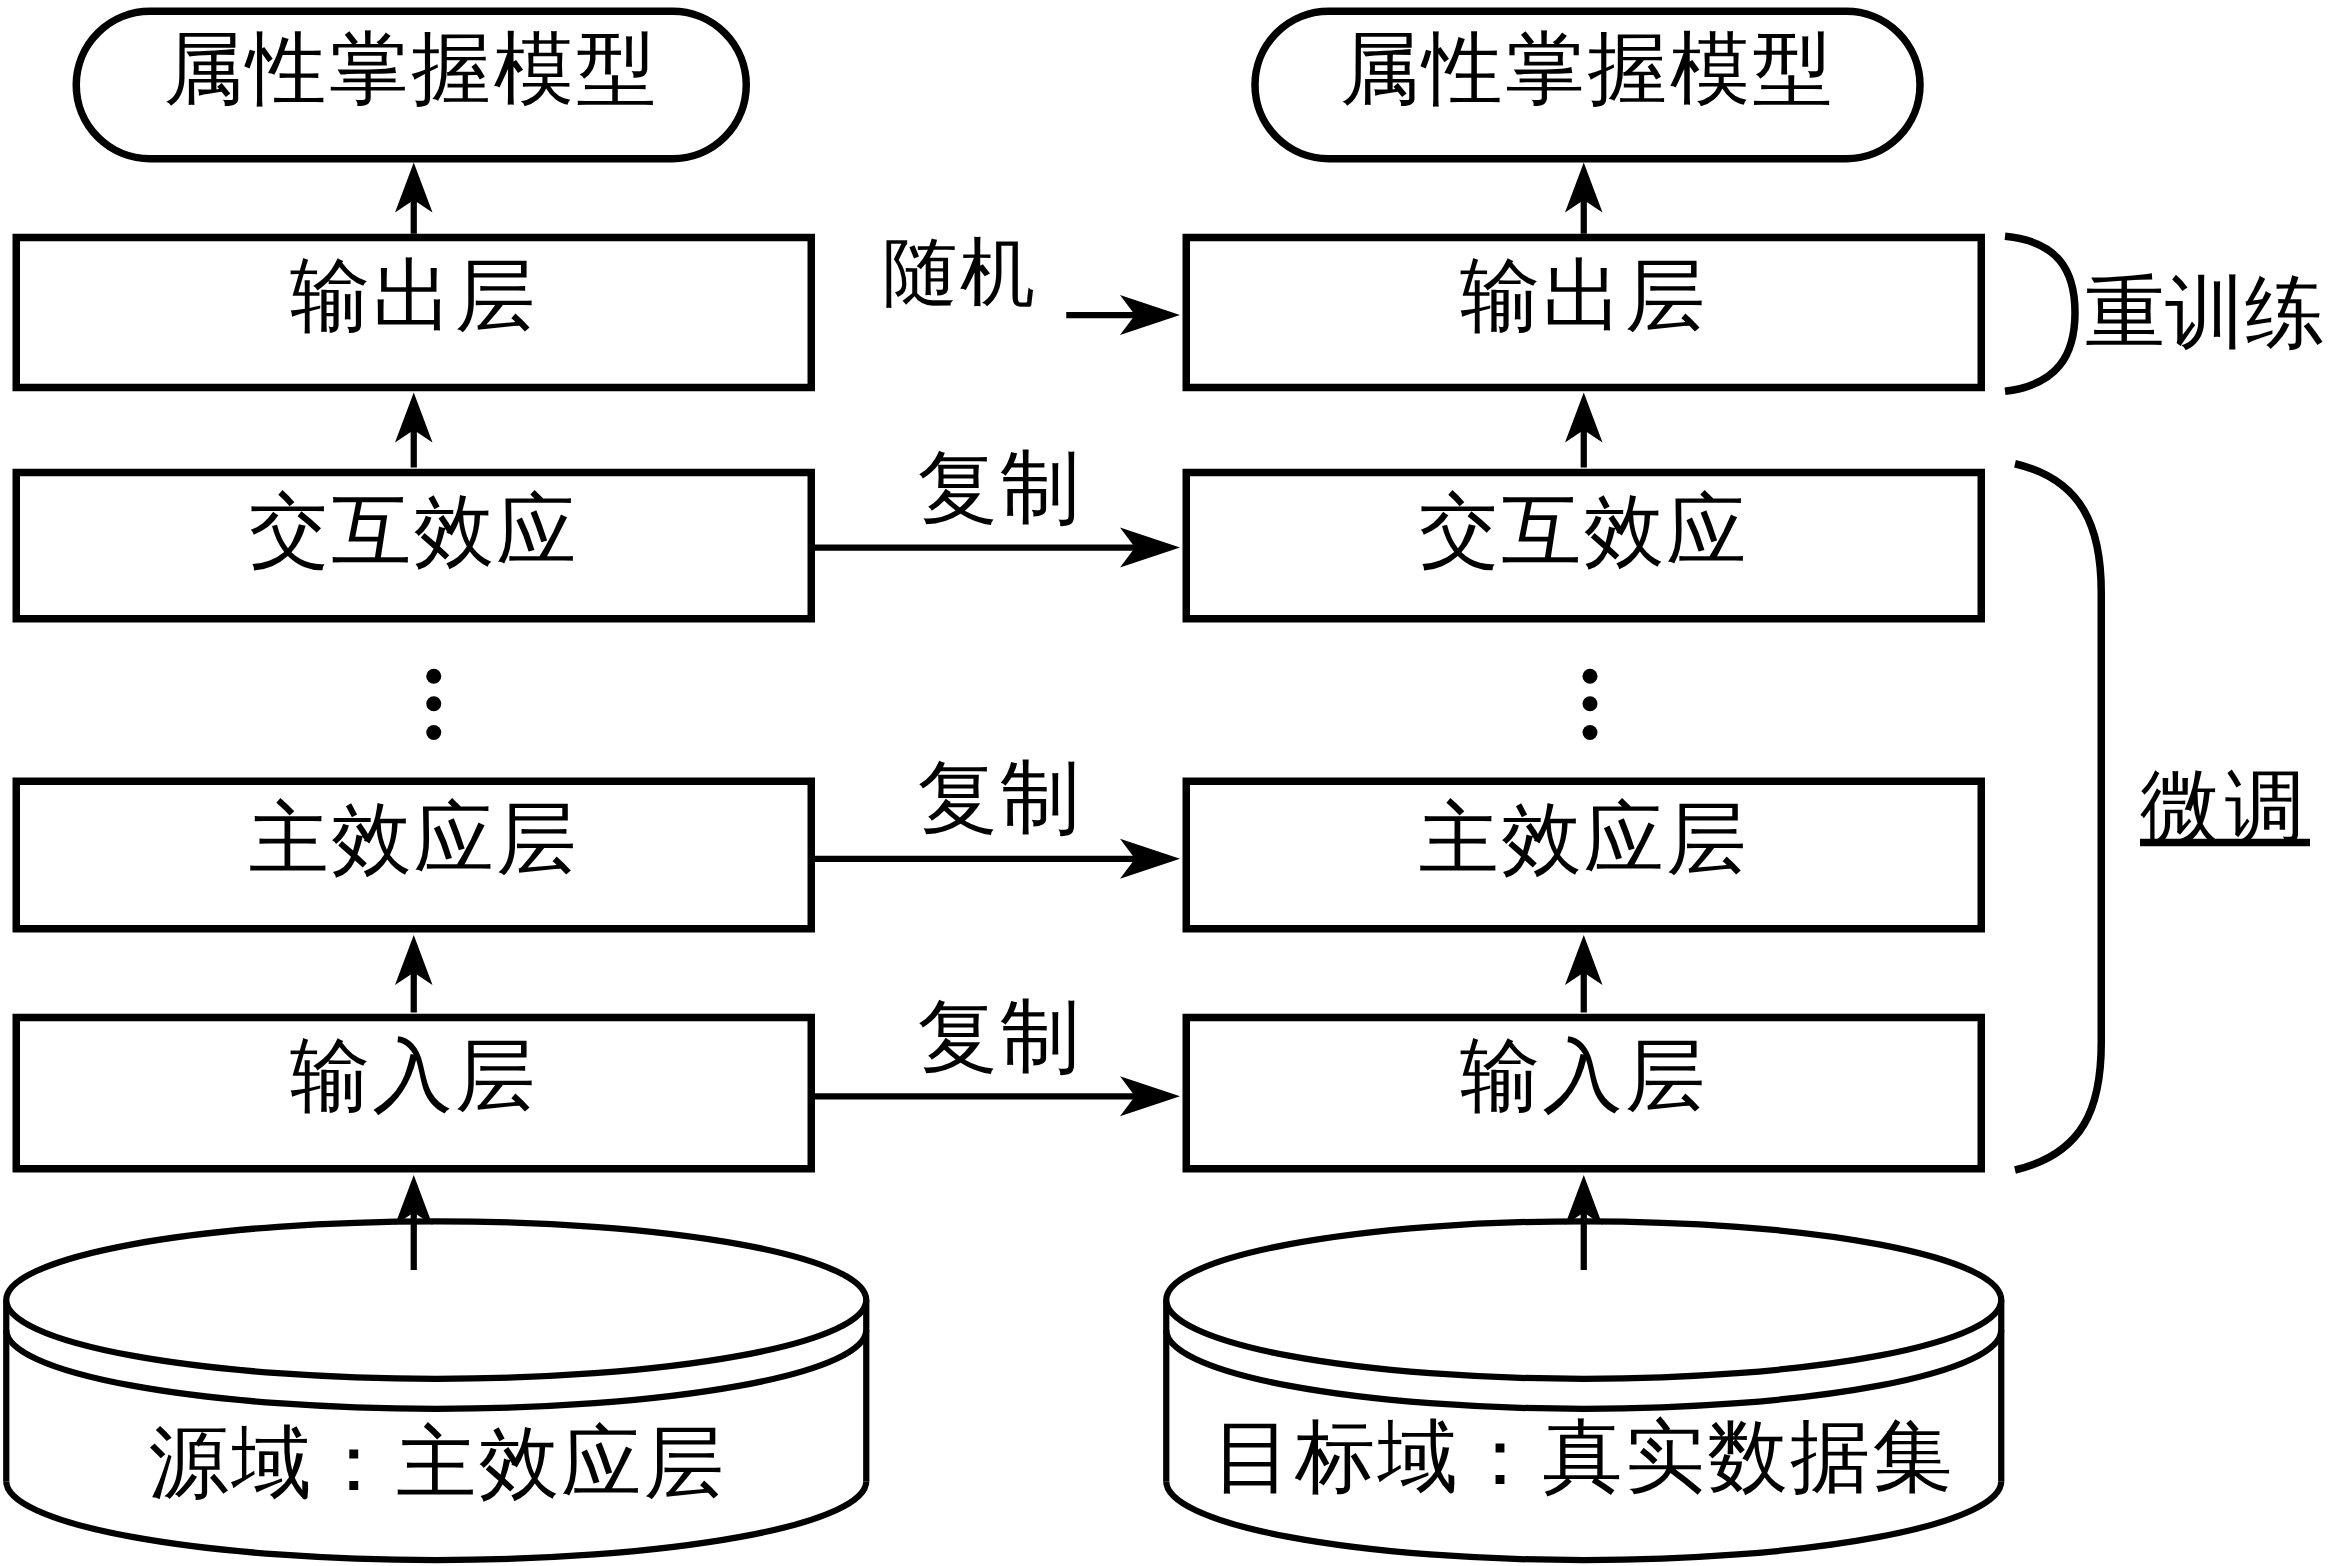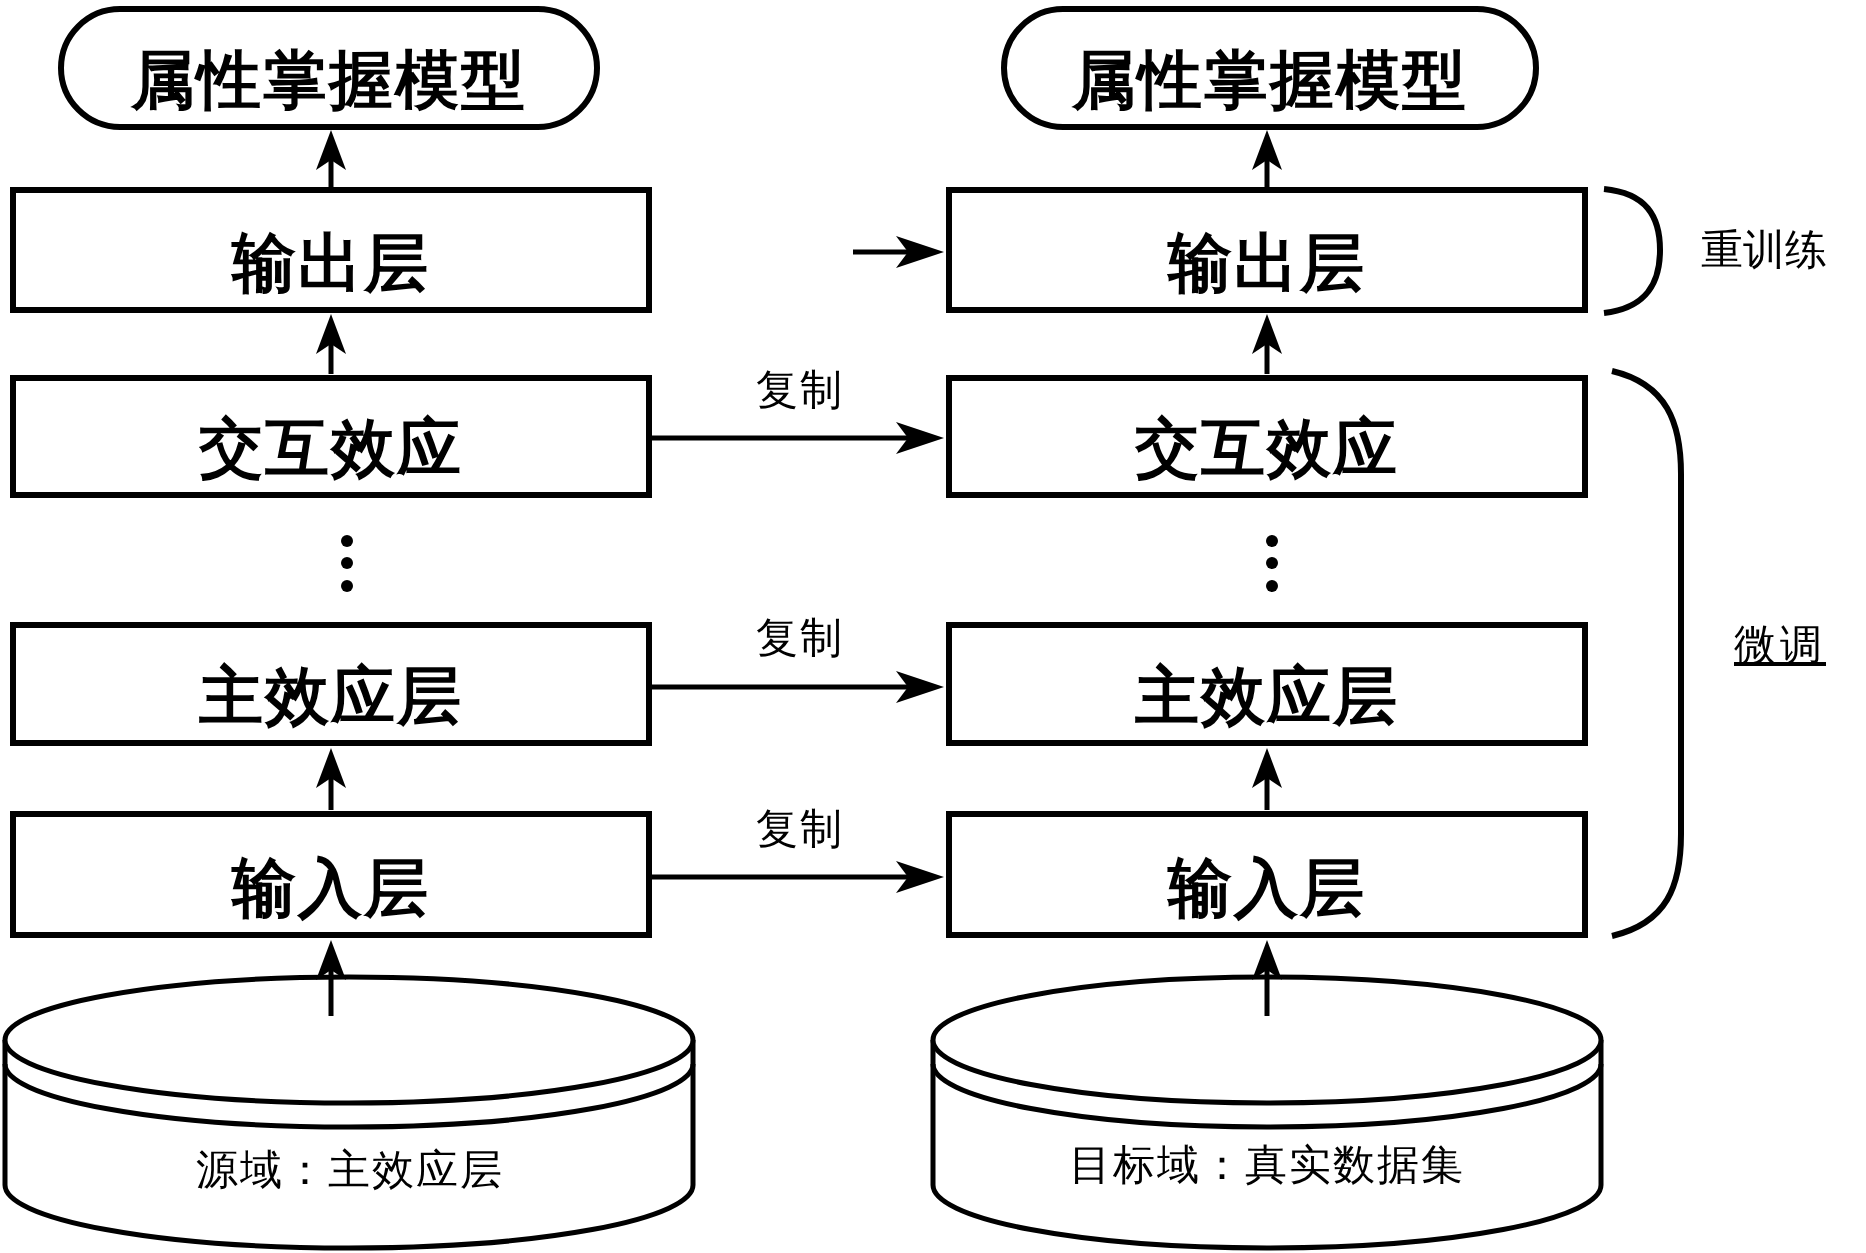--- a/index.html
+++ b/index.html
@@ -15,8 +15,8 @@
   .node{
     position:absolute;z-index:1;box-sizing:border-box;
     background:#ffffff;border:6px solid #000;
-    display:flex;align-items:flex-end;justify-content:center;
-    font-size:64px;font-weight:700;letter-spacing:2px;white-space:nowrap;
+    display:flex;align-items:flex-start;justify-content:center;
+    font-size:64px;font-weight:400;letter-spacing:2px;white-space:nowrap;
   }
   .stadium{border-radius:70px;}
   .txt{

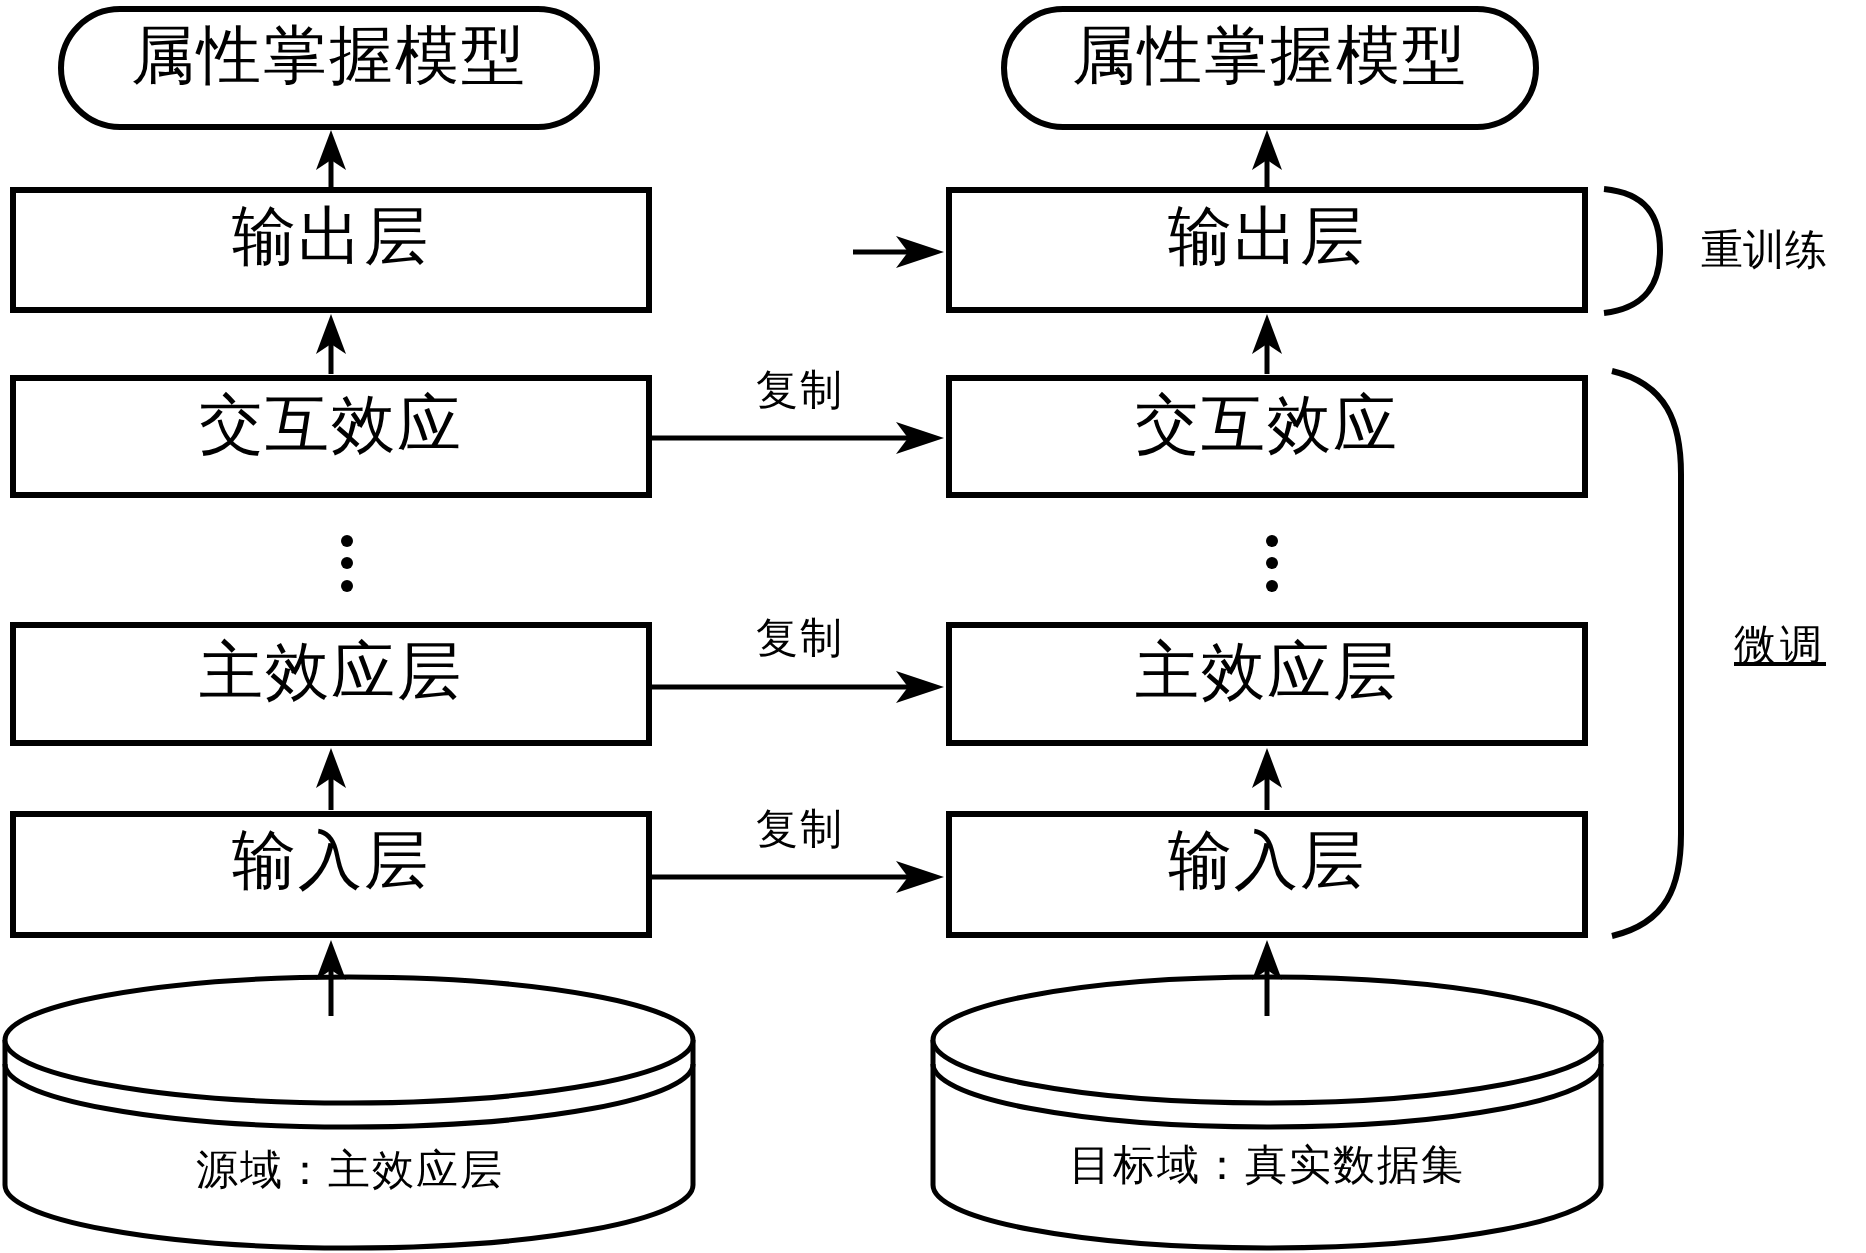--- a/index.html
+++ b/index.html
@@ -166,6 +166,7 @@
   <div class="txt" style="left:947px;top:1130px;width:640px;height:70px;">目标域：真实数据集</div>
 
   <div class="txt small" style="left:655px;top:181px;width:226px;">
+    <div>随机</div>
   </div>
   <div class="txt" style="left:726px;top:355px;width:148px;height:70px;">复制</div>
   <div class="txt" style="left:726px;top:603px;width:148px;height:70px;">复制</div>

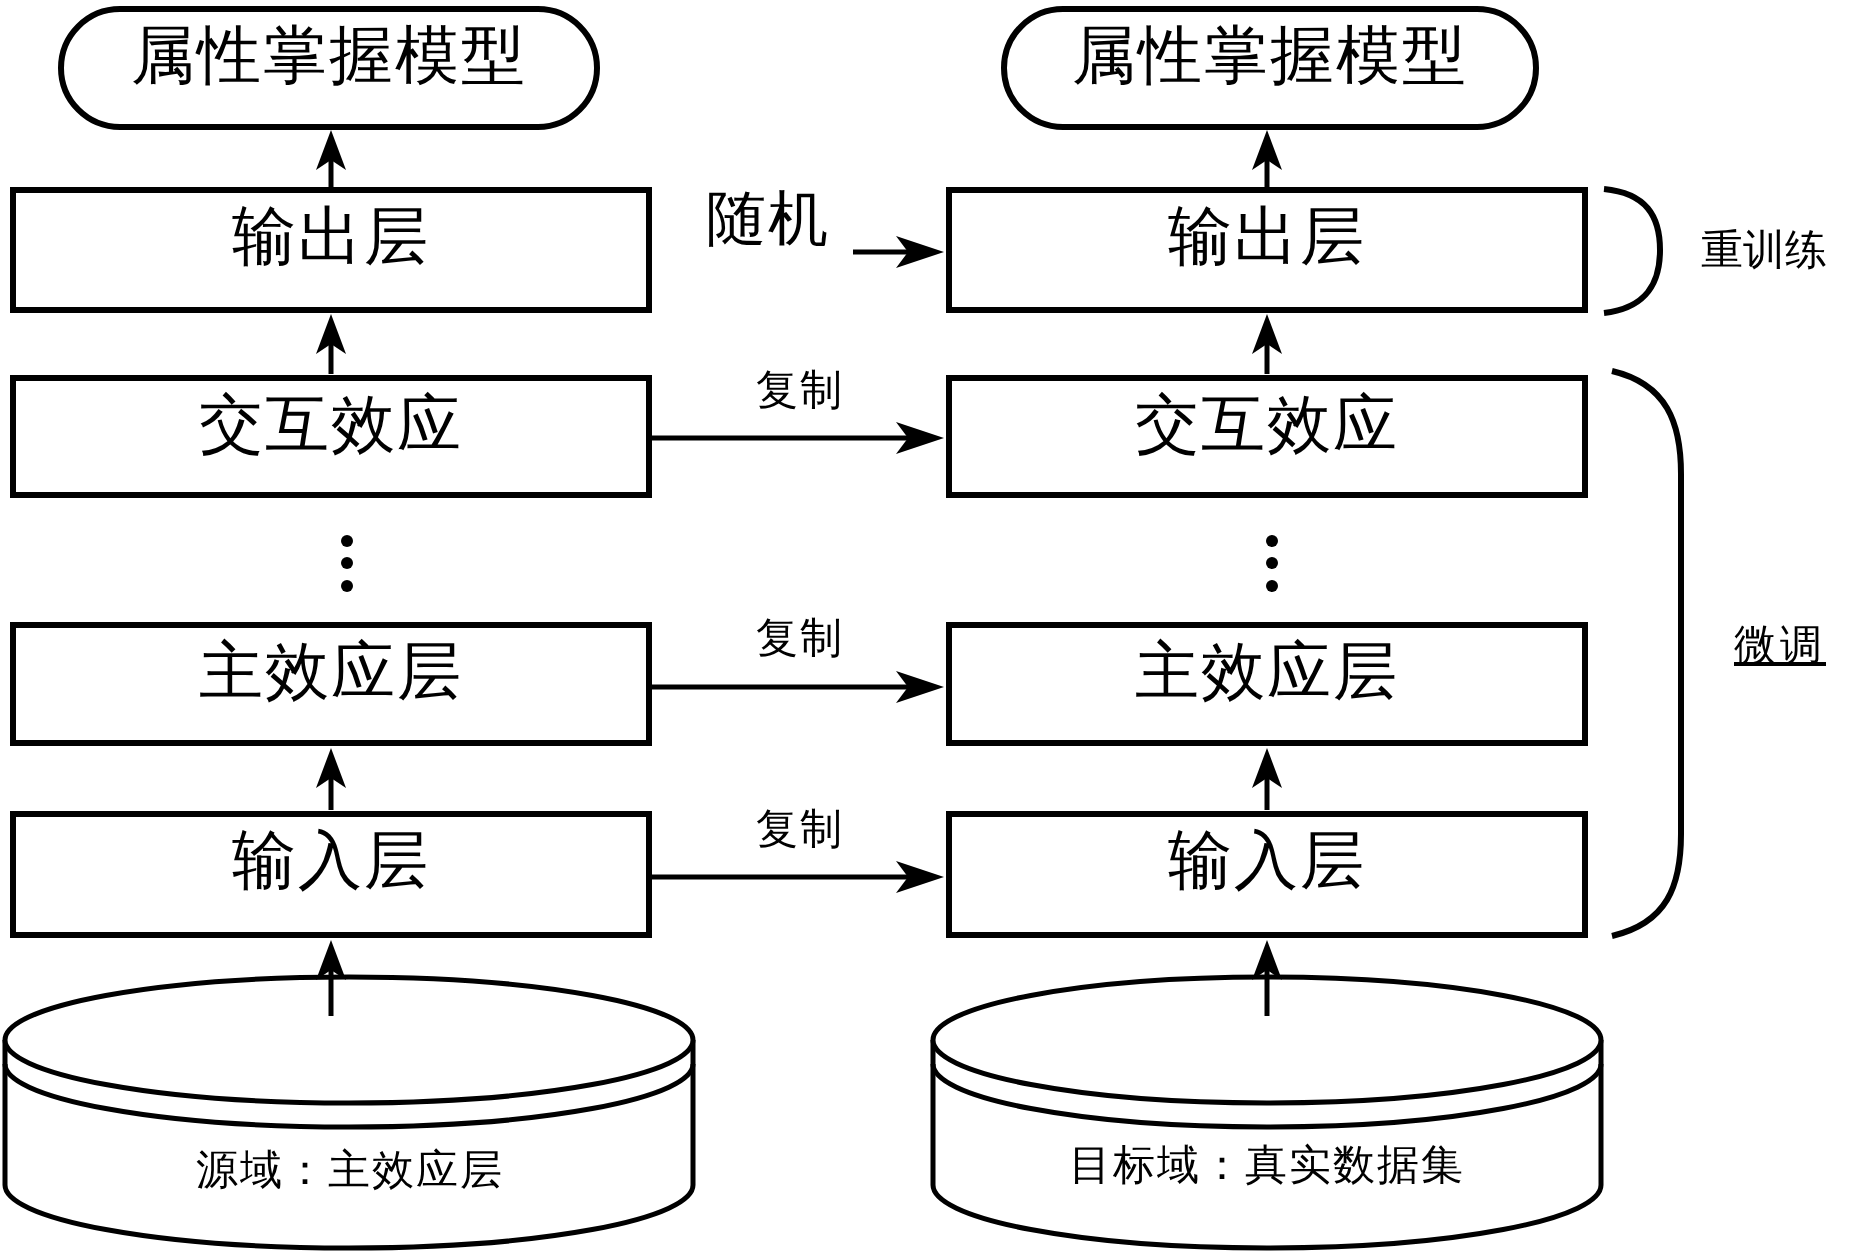--- a/index.html
+++ b/index.html
@@ -22,7 +22,7 @@
   .txt{
     position:absolute;z-index:2;
     display:flex;align-items:center;justify-content:center;
-    font-size:42px;font-weight:500;letter-spacing:2px;white-space:nowrap;
+    font-size:64px;font-weight:500;letter-spacing:2px;white-space:nowrap;
     text-align:center;
   }
   .txt.small{font-size:60px;line-height:74px;display:block;}

